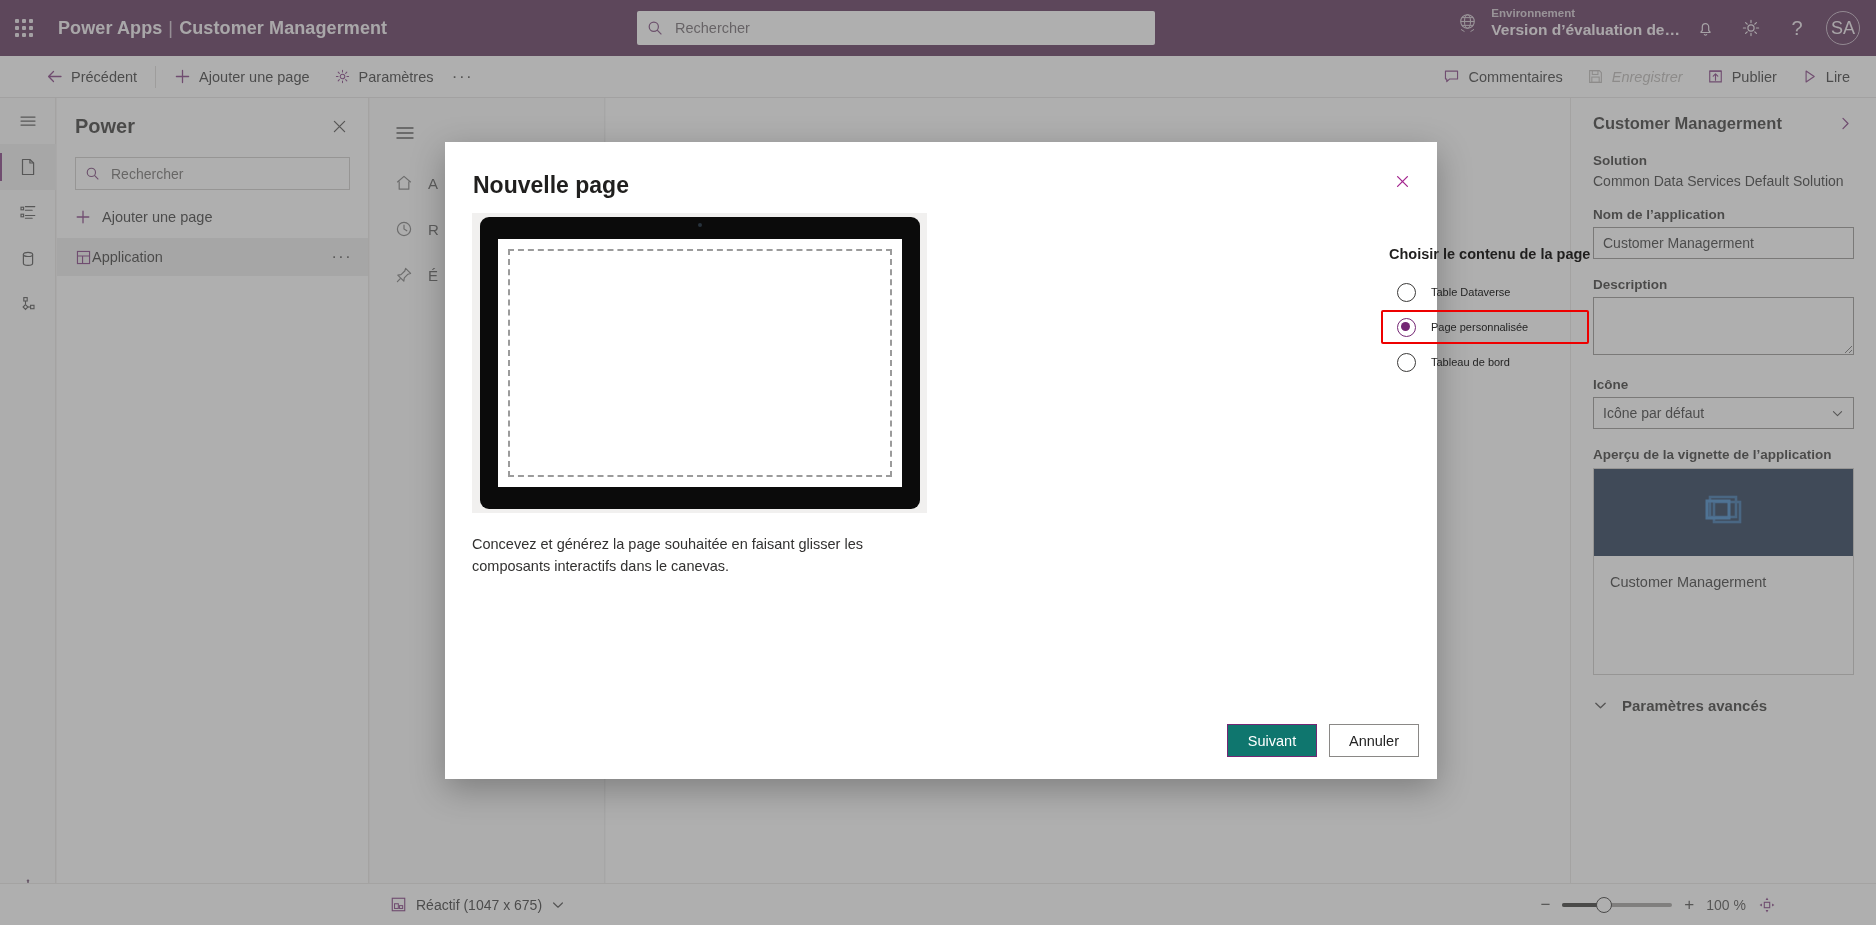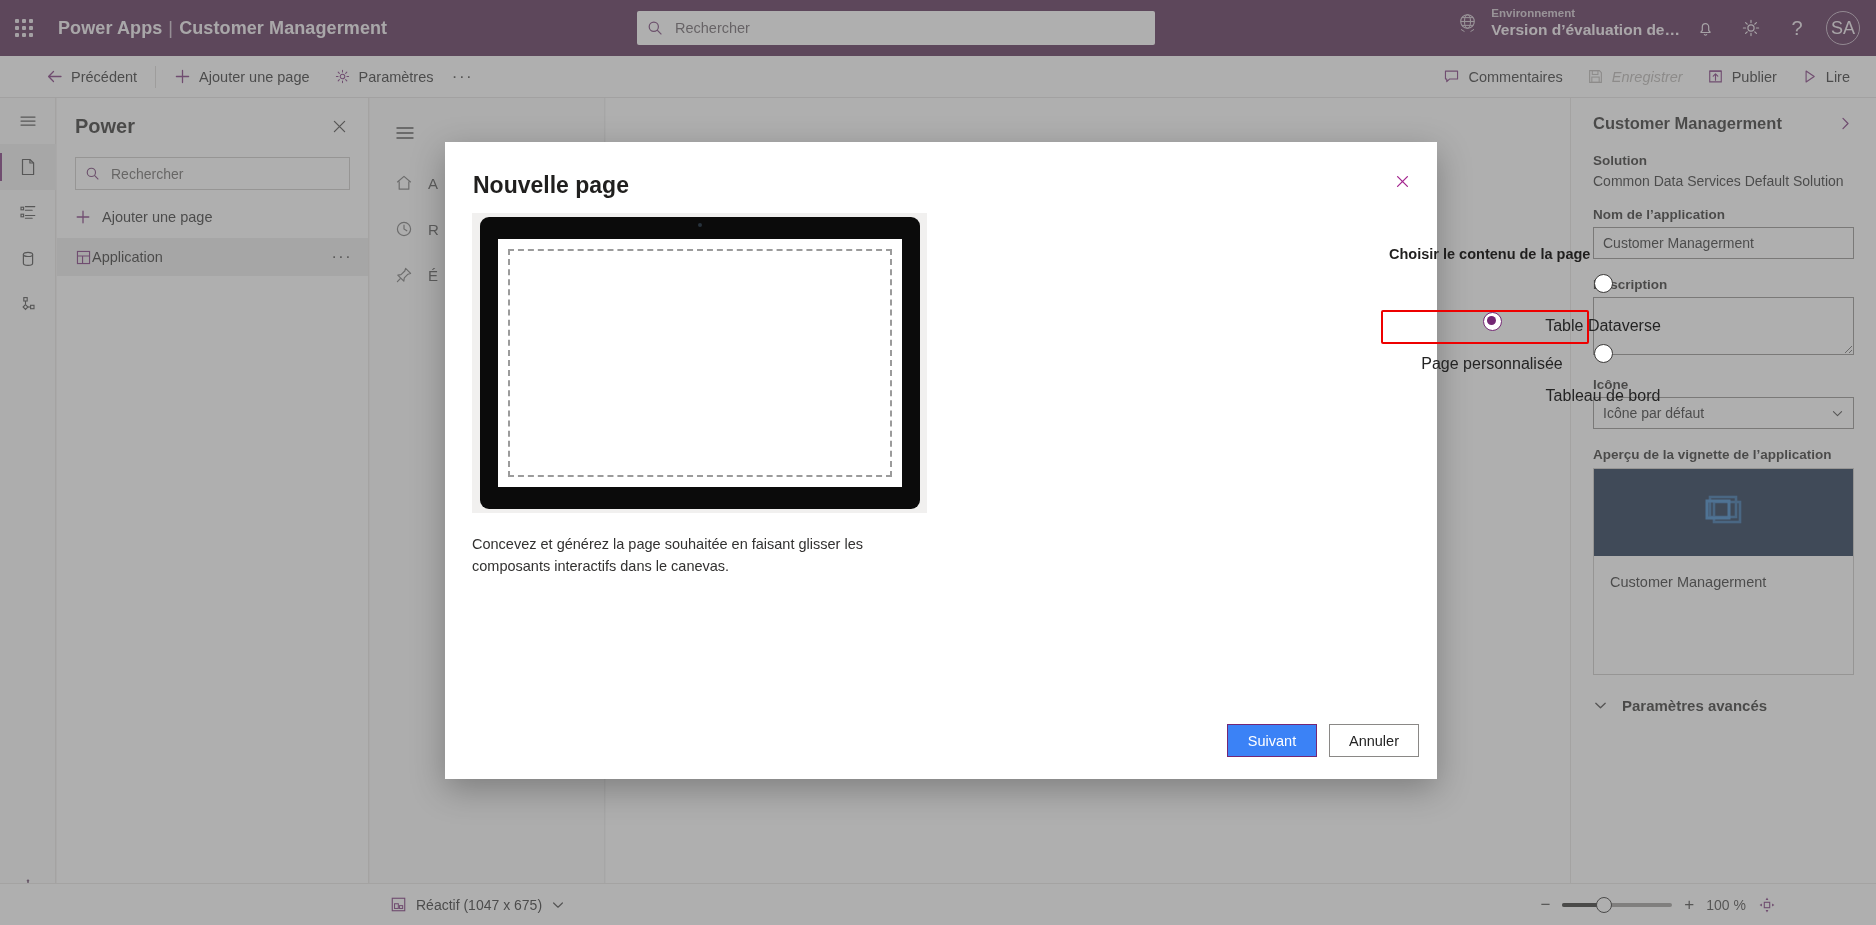--- a/index.html
+++ b/index.html
@@ -268,10 +268,9 @@
   .dlg-right { position: absolute; left: 944px; top: 104px; width: 420px; }
   .dlg-right-head { font-size: 14.5px; font-weight: bold; color: #201f1e; margin-bottom: 12px; }
   .radio-row {
-    display: flex; align-items: center; gap: 24px;
-    height: 36px; cursor: pointer; font-size: 16px; color: #242424;
+    display: flex; align-items: center; gap: 15px;
+    height: 36px; cursor: pointer; font-size: 11px; color: #242424;
     padding-left: 8px;
-    flex-direction: column;
   }
   .radio-row.highlight {
     border: 2.5px solid #ee0000; border-radius: 2px;

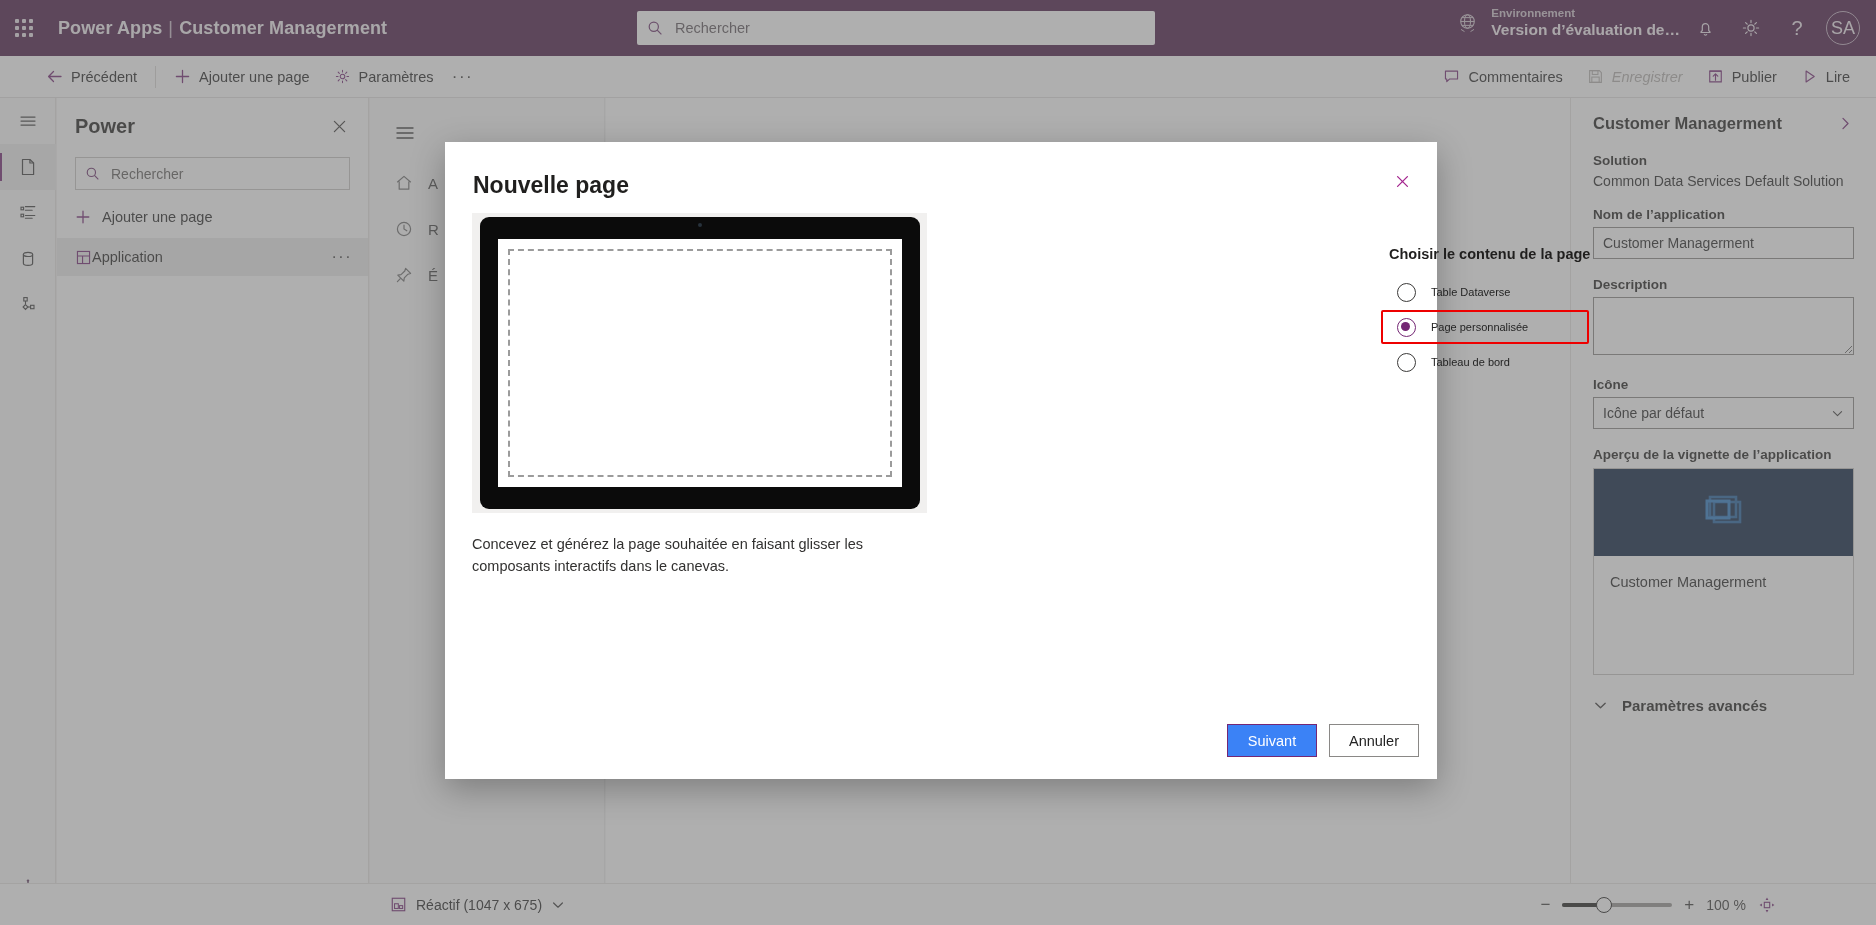--- a/index.html
+++ b/index.html
@@ -289,7 +289,7 @@
     position: absolute; right: 18px; bottom: 22px; display: flex; gap: 12px;
   }
   .btn-primary {
-    min-width: 90px; height: 33px; background: #3b82f6; color: #ffffff;
+    min-width: 90px; height: 33px; background: #0f766e; color: #ffffff;
     border: 1px solid #742774; font-size: 14.5px; cursor: pointer;
     font-family: "Liberation Sans", sans-serif;
   }

